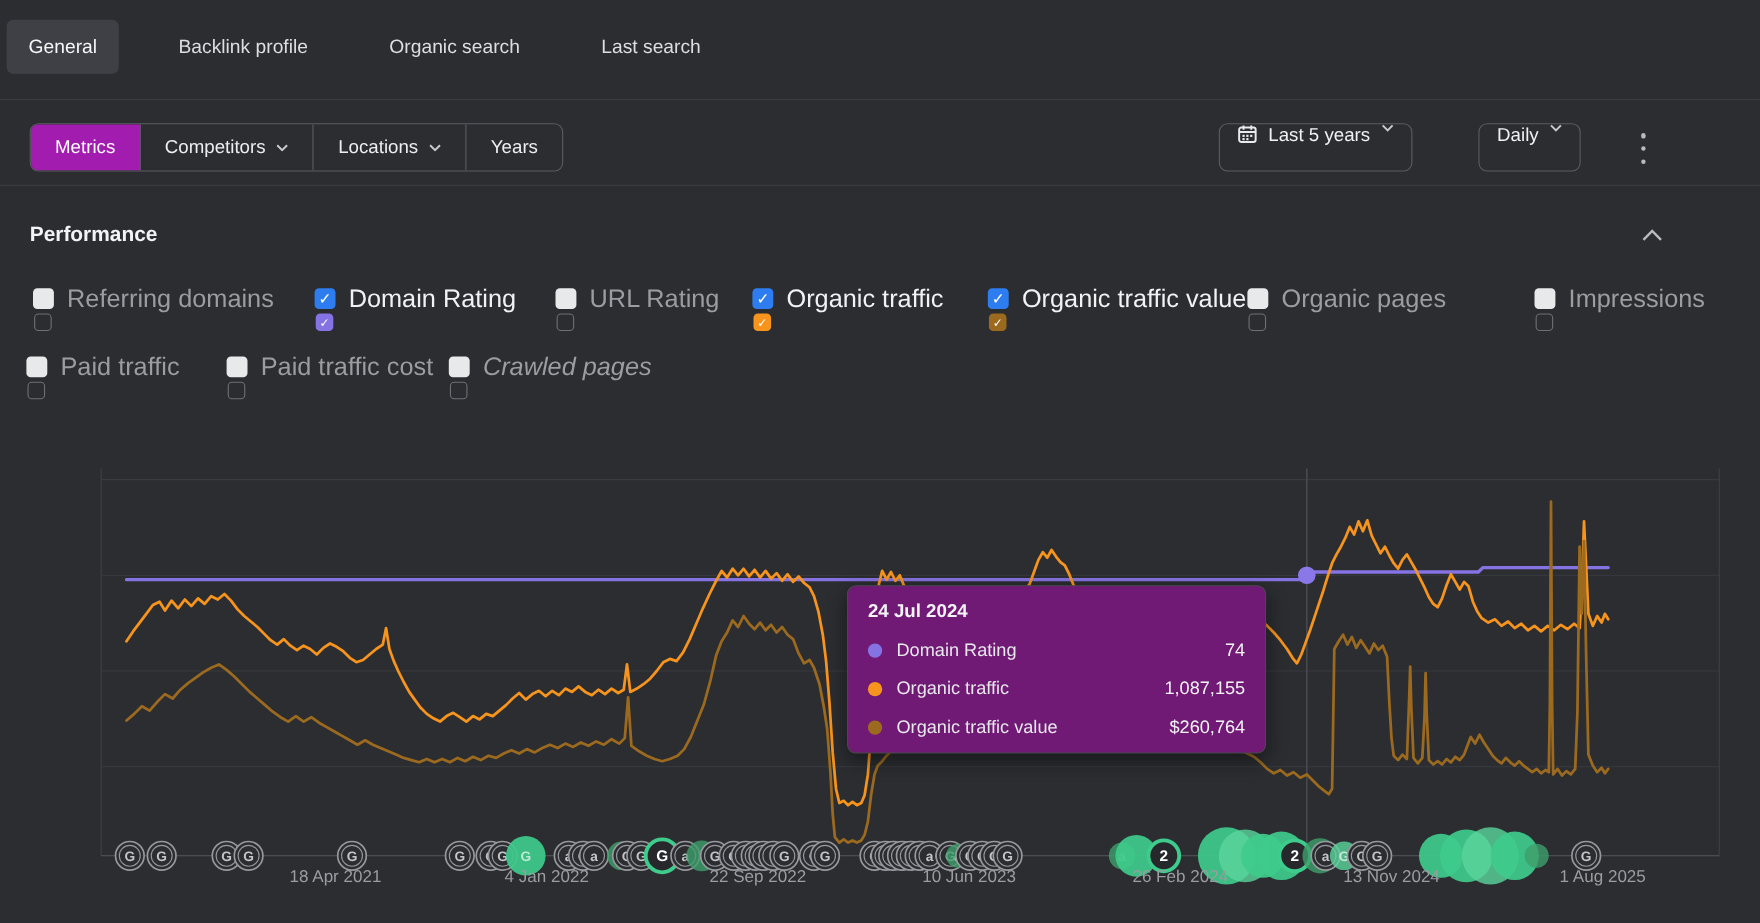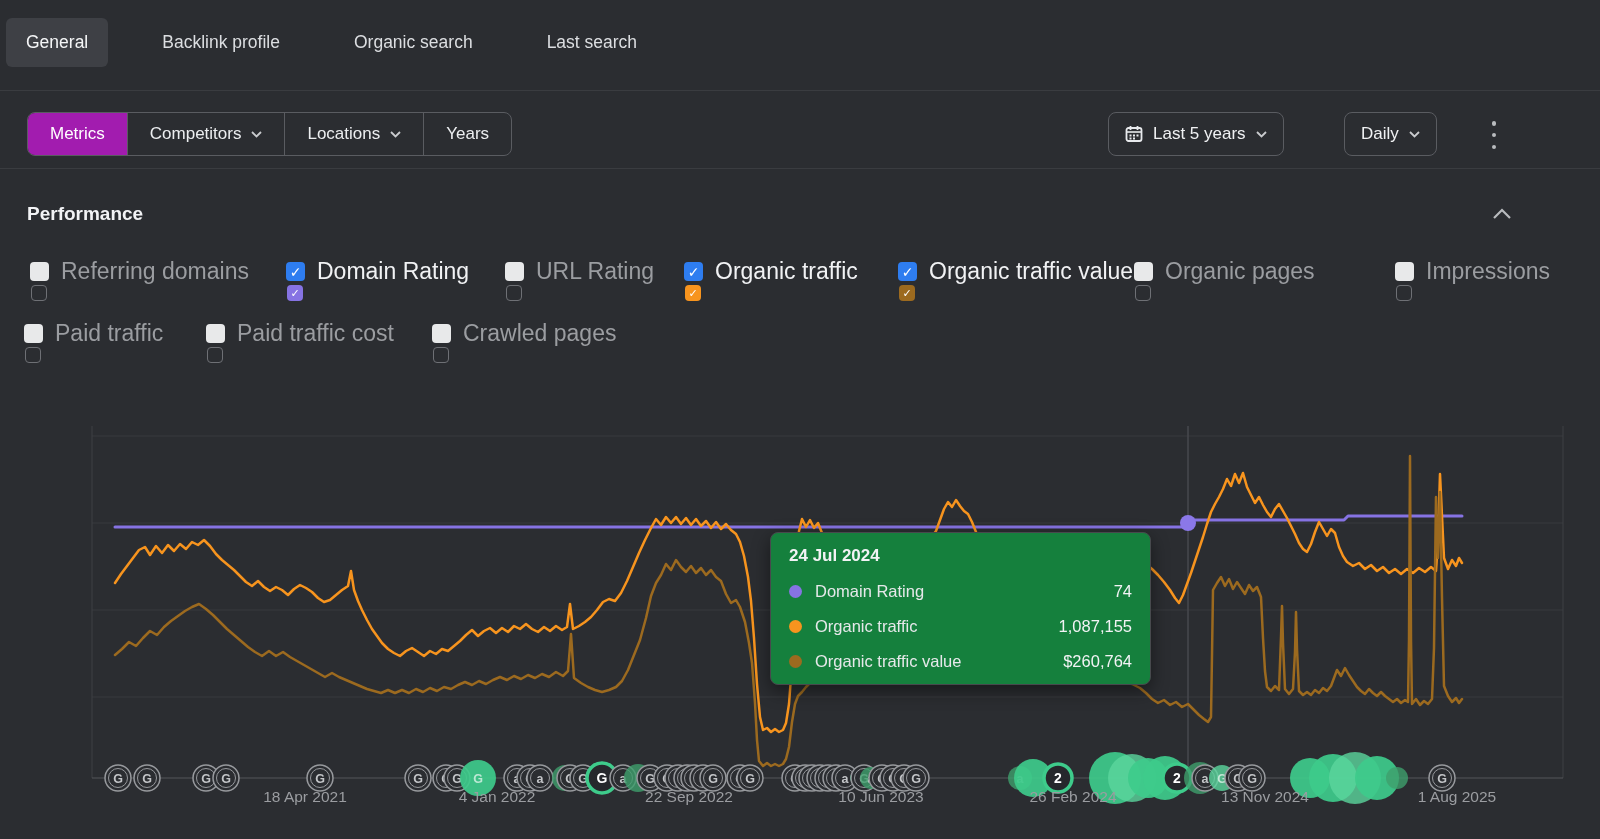--- a/index.html
+++ b/index.html
@@ -24,7 +24,7 @@
   .seg.active{background:#a21caf;color:#fff}
   .chev{width:11px;height:7px;display:inline-block}
   .btn{position:absolute;top:112px;height:44px;border:1px solid #5a5c61;border-radius:8px;
-    box-sizing:border-box;display:flex;align-items:center;gap:10px;padding:0 16px;
+    box-sizing:border-box;display:flex;align-items:flex-start;gap:10px;padding:0 16px;
     font-size:17px;color:#f0f1f3;cursor:pointer;white-space:nowrap}
   #kebab{position:absolute;left:1486px;top:118px;width:16px;height:34px;display:flex;
     flex-direction:column;align-items:center;justify-content:space-between;padding:3px 0;

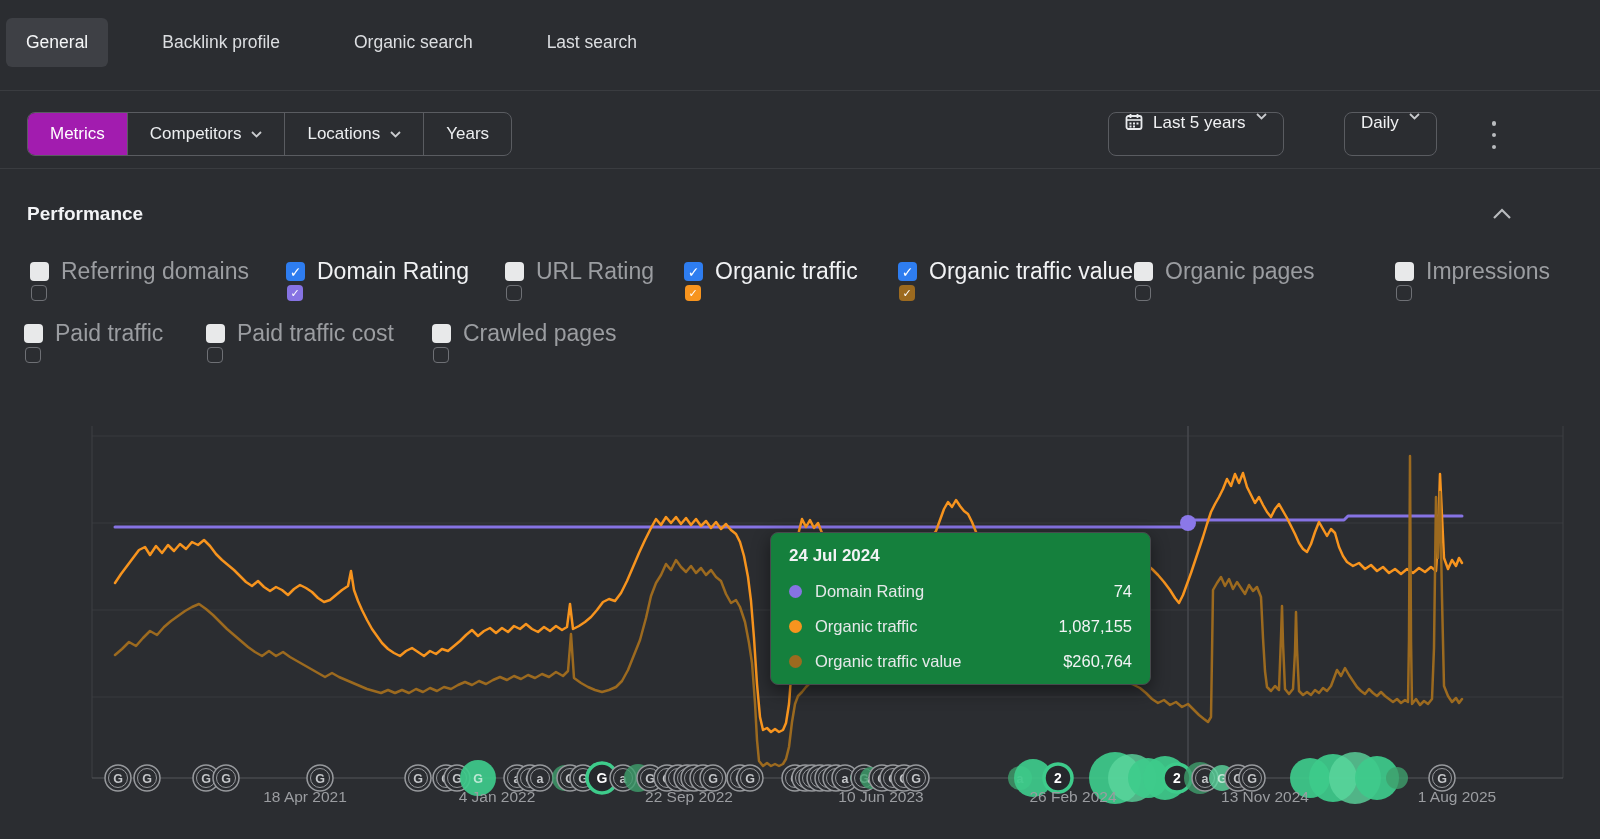--- a/index.html
+++ b/index.html
@@ -166,7 +166,7 @@
       <span class="mlbl off">Paid traffic cost</span>
       <div class="cbs off"></div>
     </div>
-    <div class="metric" style="left: 432px; top: 324px; width: 230px; height: 42px;">
+    <div class="metric" style="left: 408px; top: 324px; width: 230px; height: 42px; font-style: italic;">
       <div class="cbm off"></div>
       <span class="mlbl off">Crawled pages</span>
       <div class="cbs off"></div>

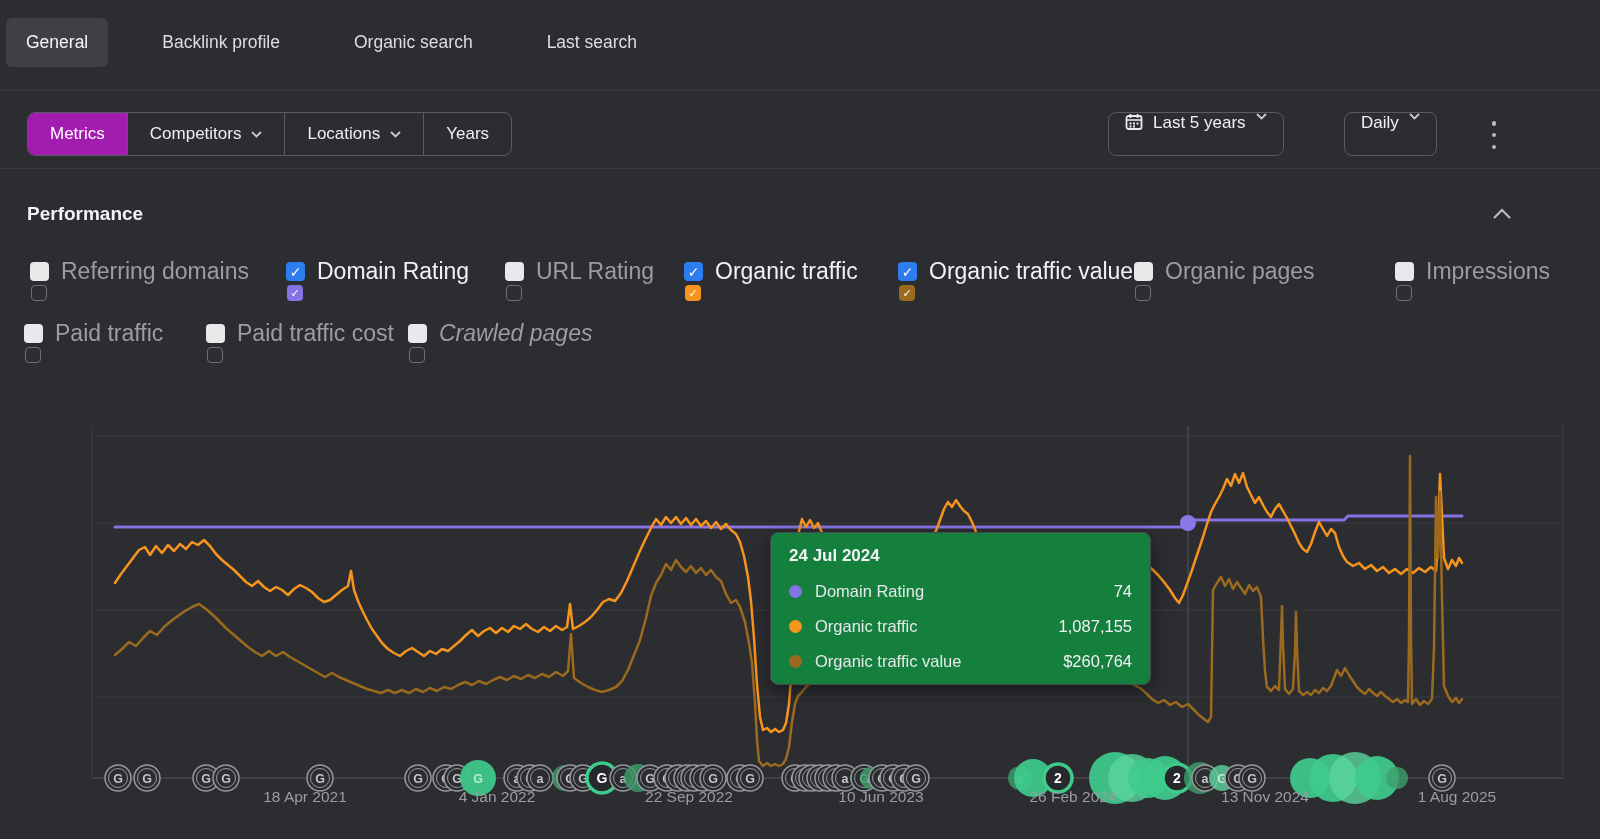--- a/index.html
+++ b/index.html
@@ -47,7 +47,7 @@
   
   #chart-svg{position:absolute;left:0;top:0;z-index:1;pointer-events:none}
   
-  #tooltip{position:absolute;z-index:2;background:#15803d;border:1px solid #47494d;border-radius:8px;
+  #tooltip{position:absolute;z-index:2;background:#701a75;border:1px solid #47494d;border-radius:8px;
     box-shadow:0 6px 18px rgba(0,0,0,.45);box-sizing:border-box;padding:13px 18px 10px 18px}
   #tooltip .tt-date{font-size:17px;font-weight:700;color:#f2f3f5;margin-bottom:8px}
   .tt-row{display:flex;align-items:center;height:35px}

